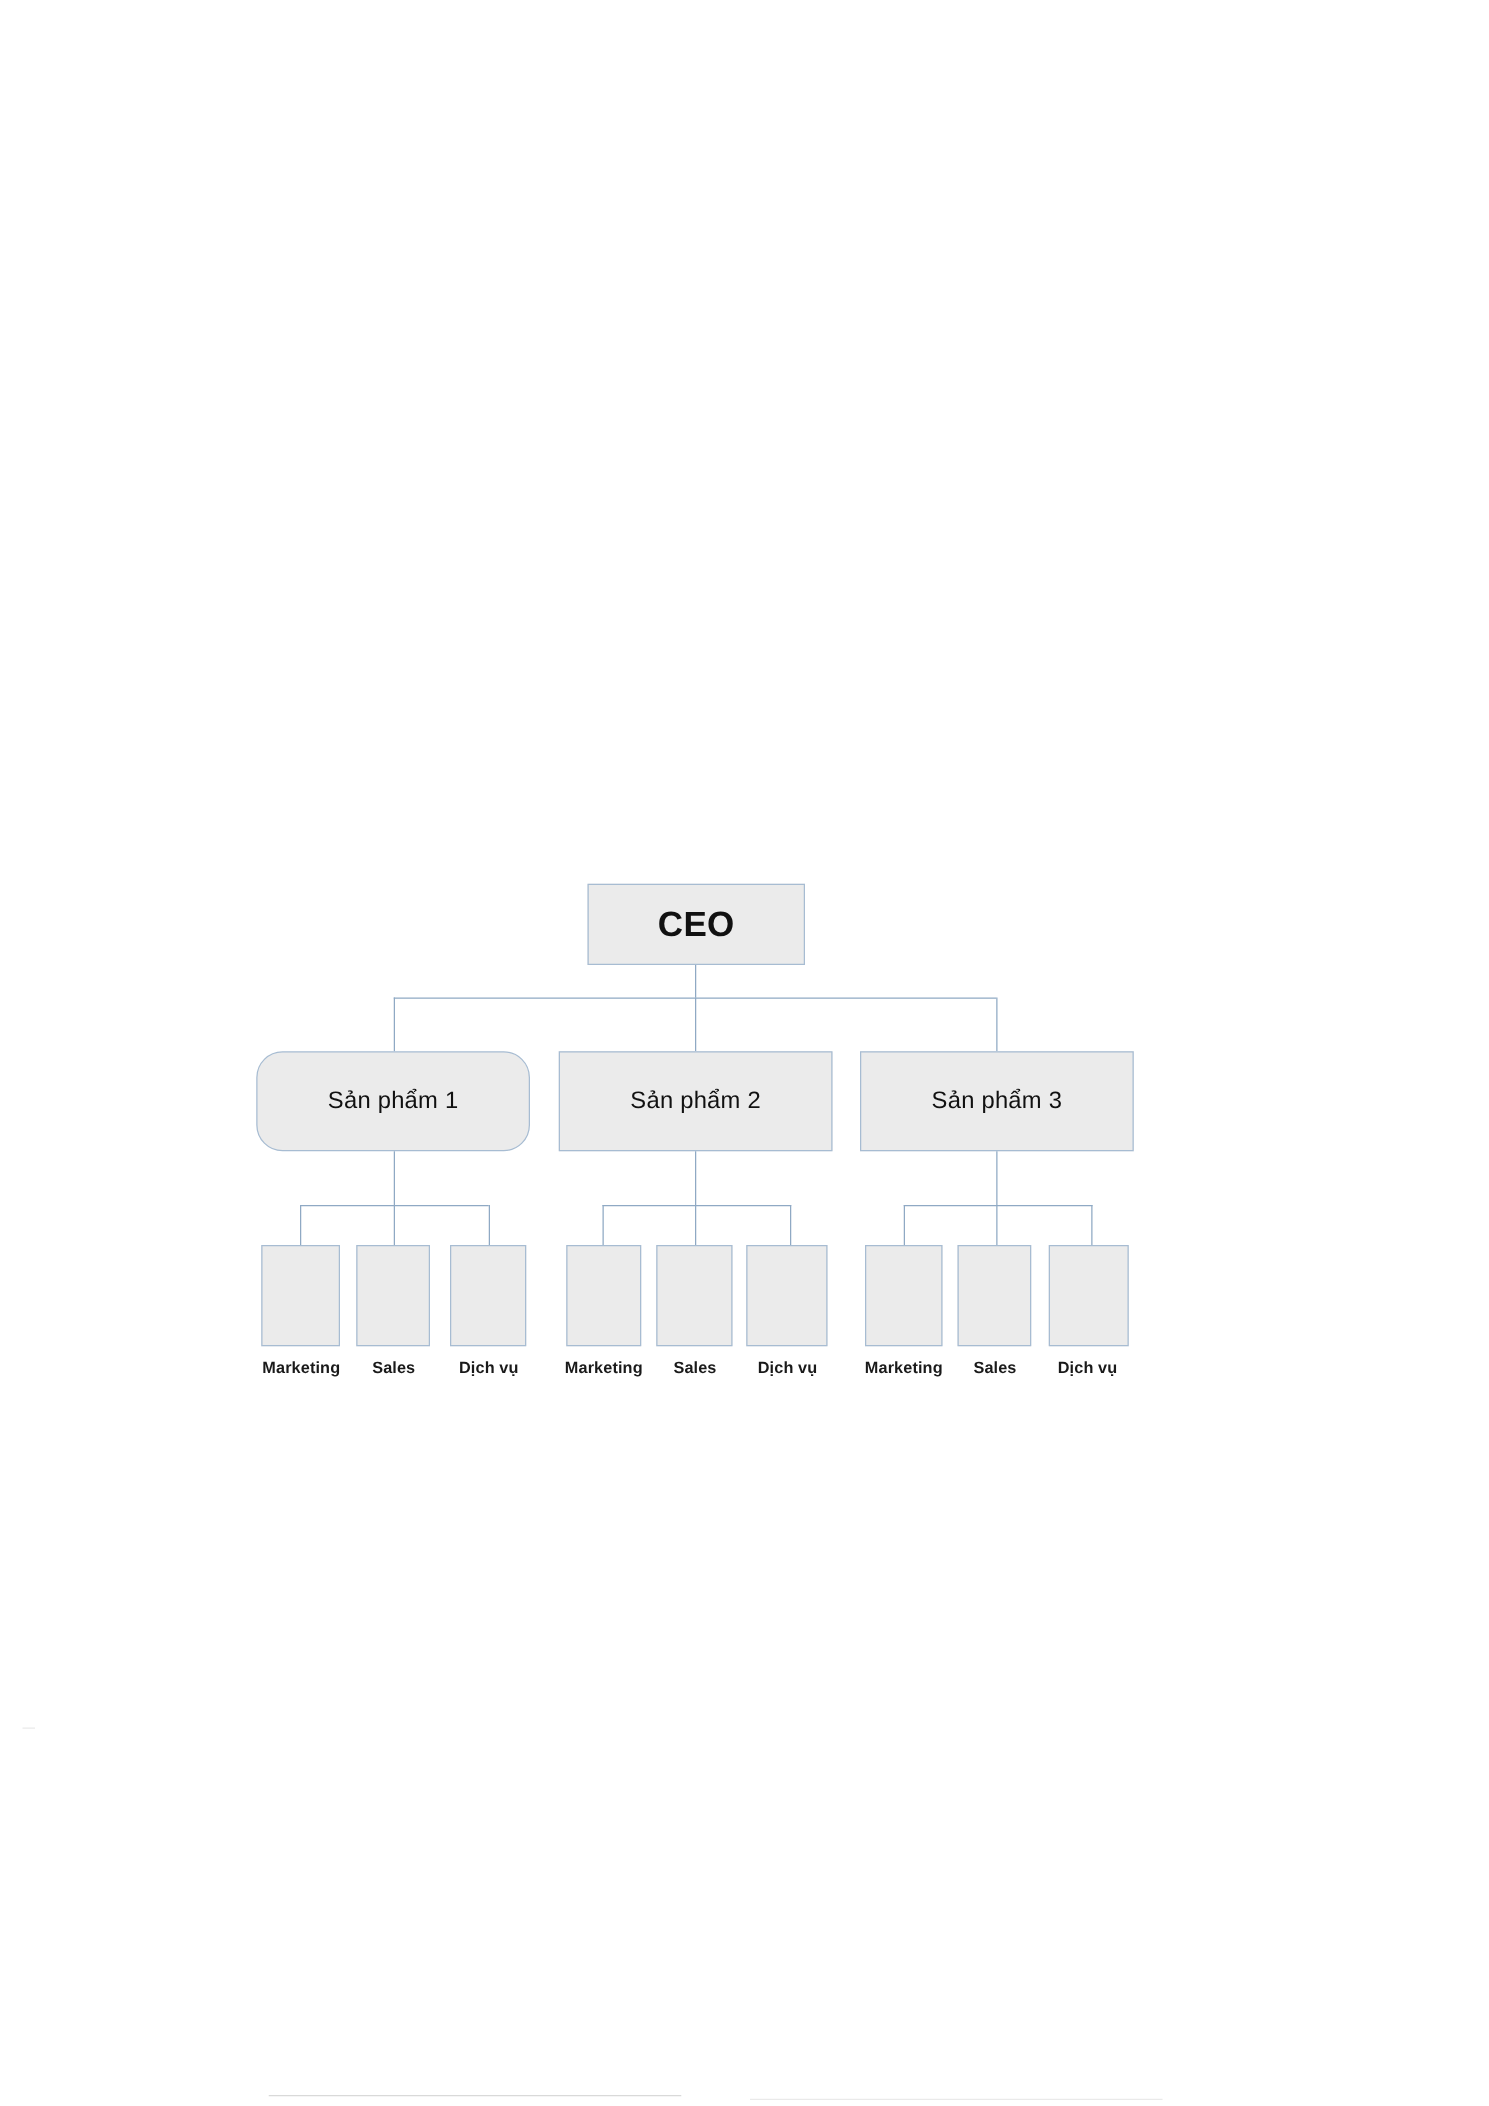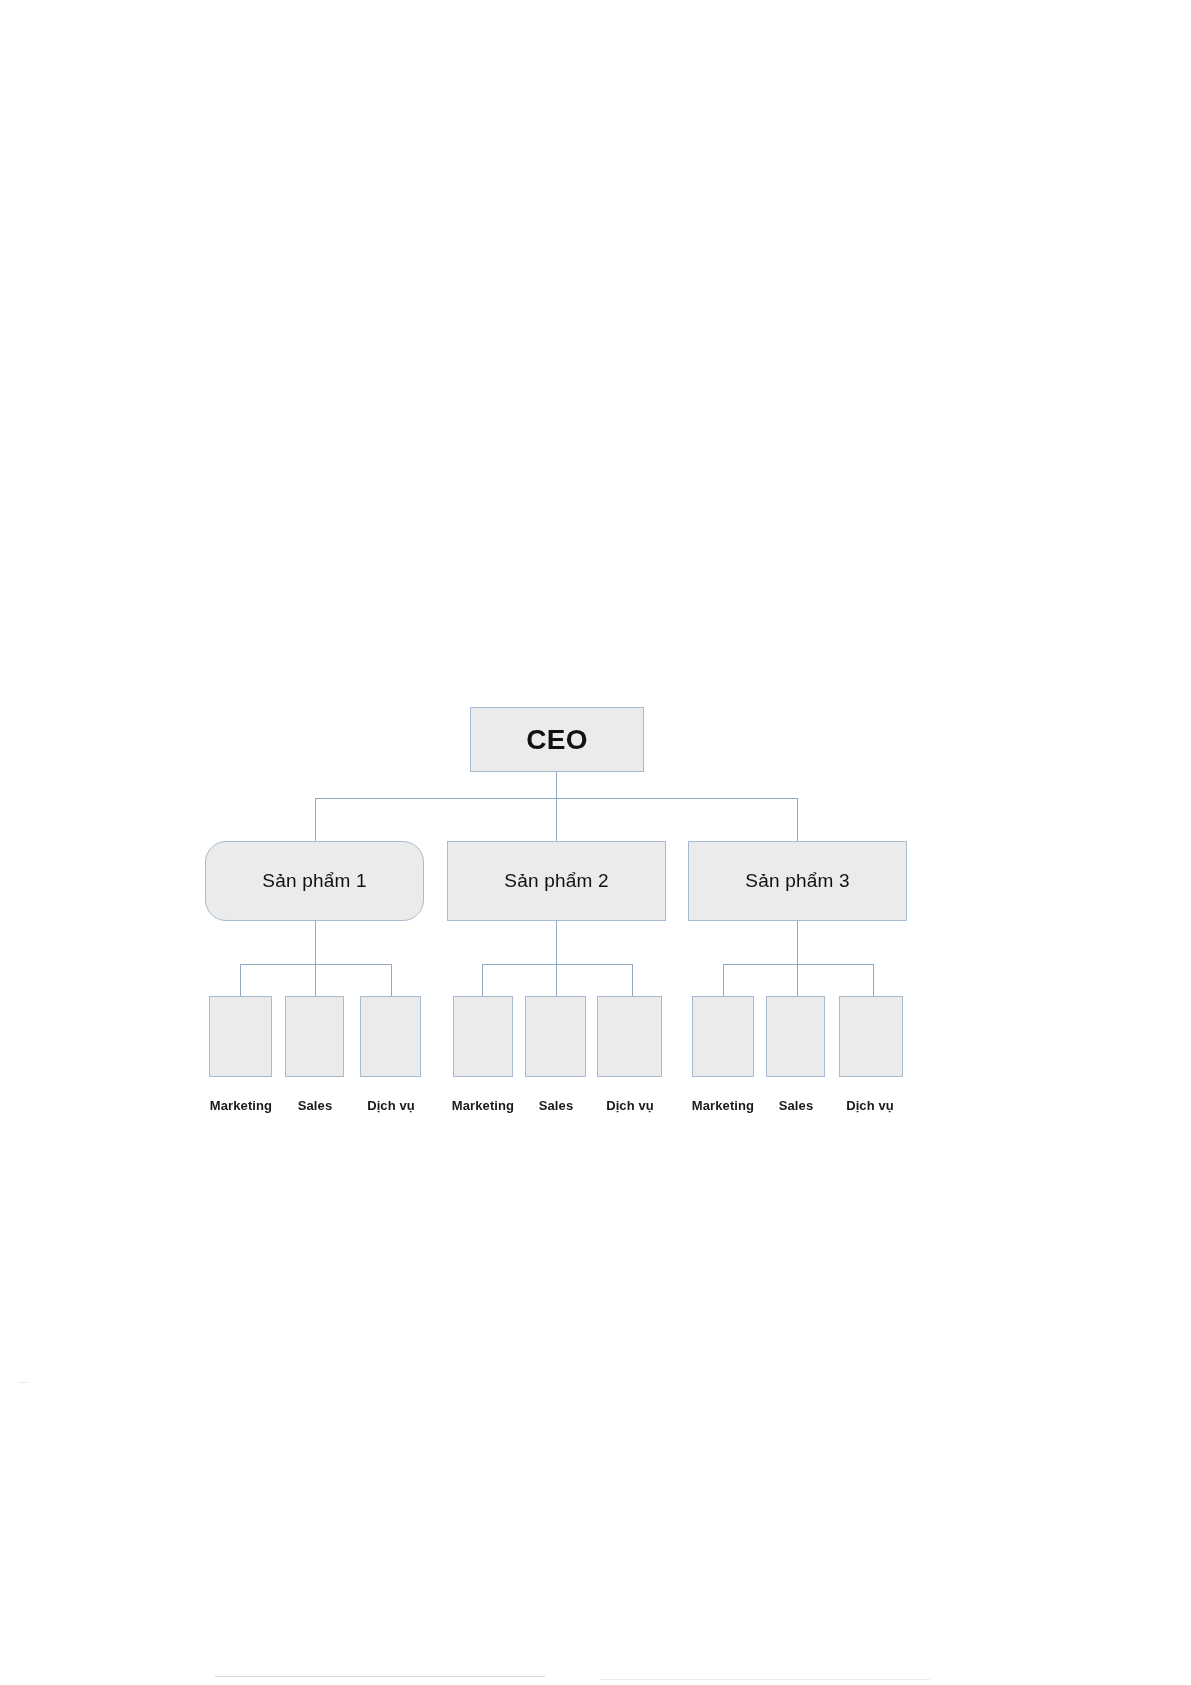--- a/index.html
+++ b/index.html
@@ -70,7 +70,6 @@
     text-align: center;
     white-space: nowrap;
     letter-spacing: 0.1px;
-    margin-top: 12px;
   }
 
   

